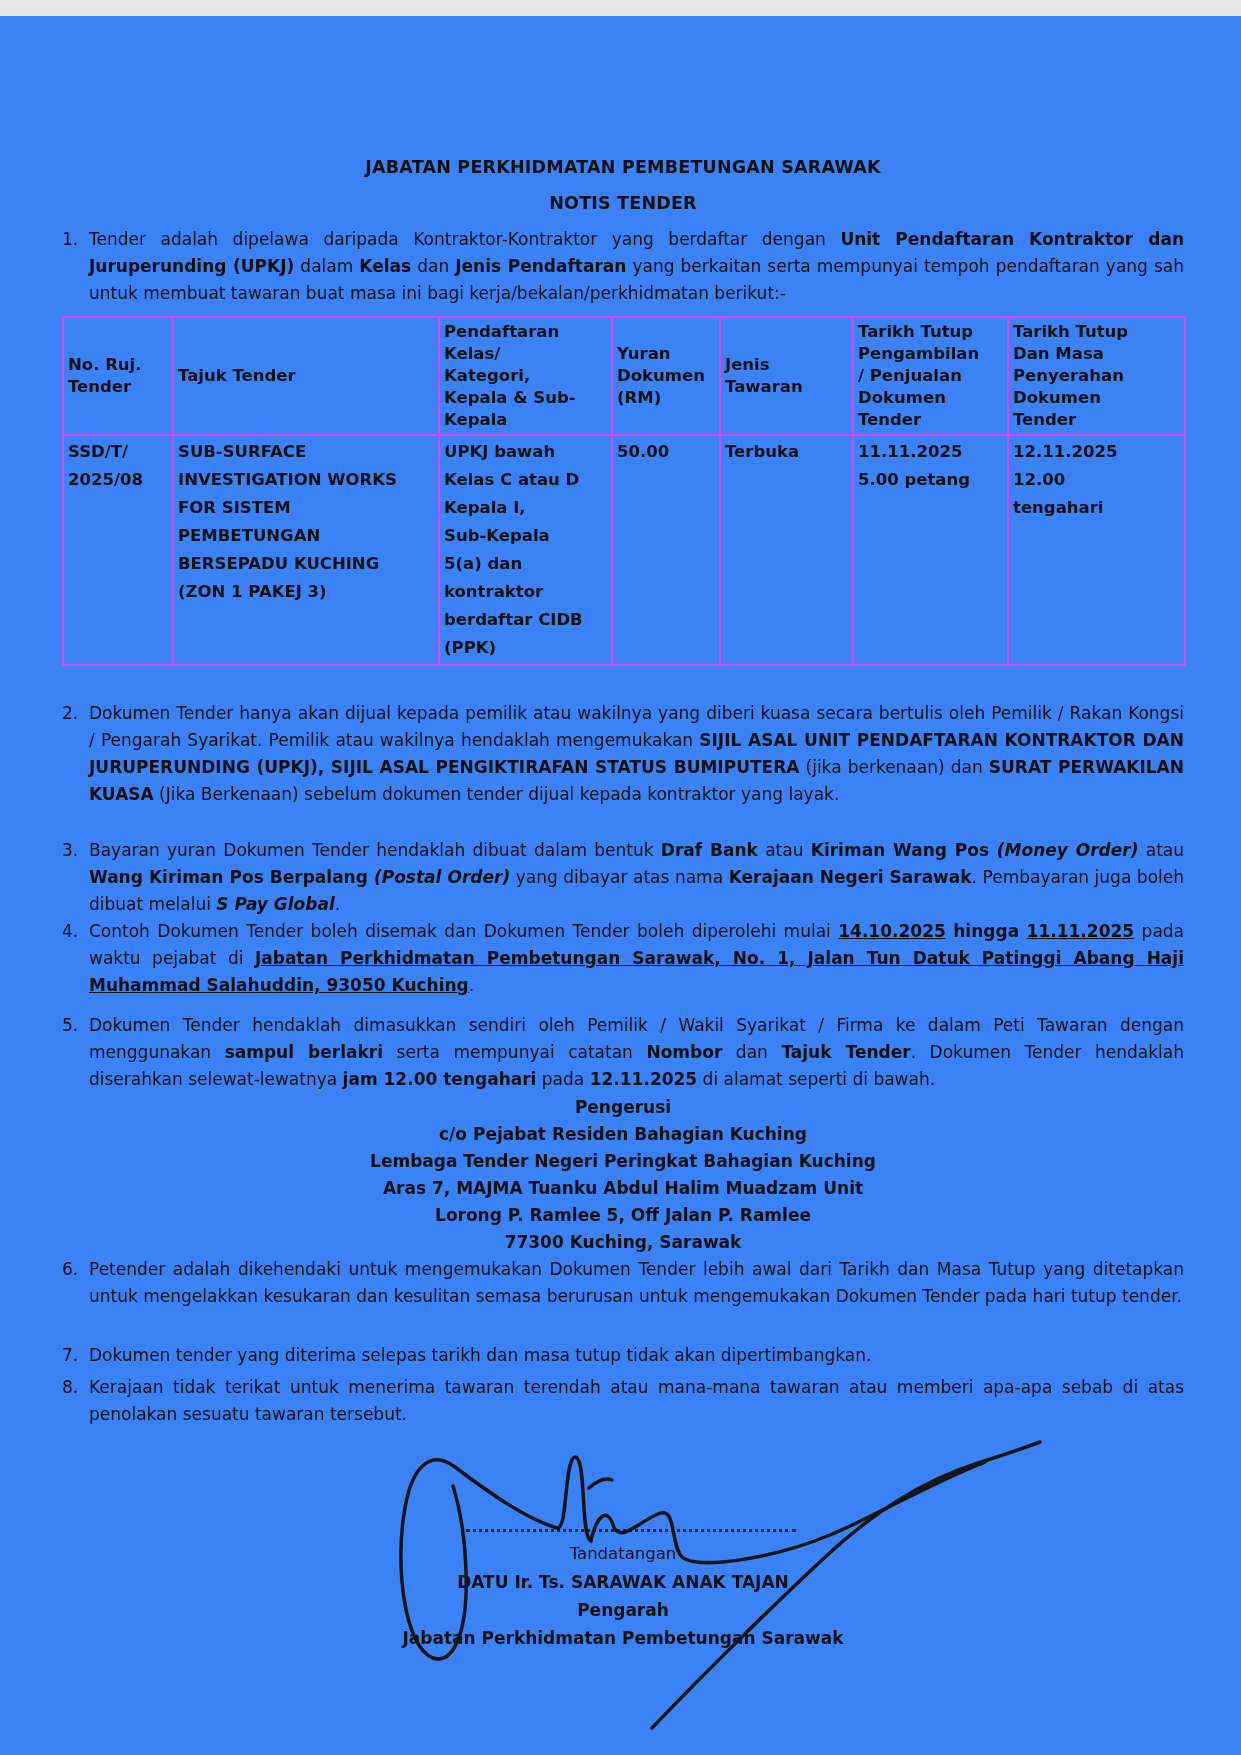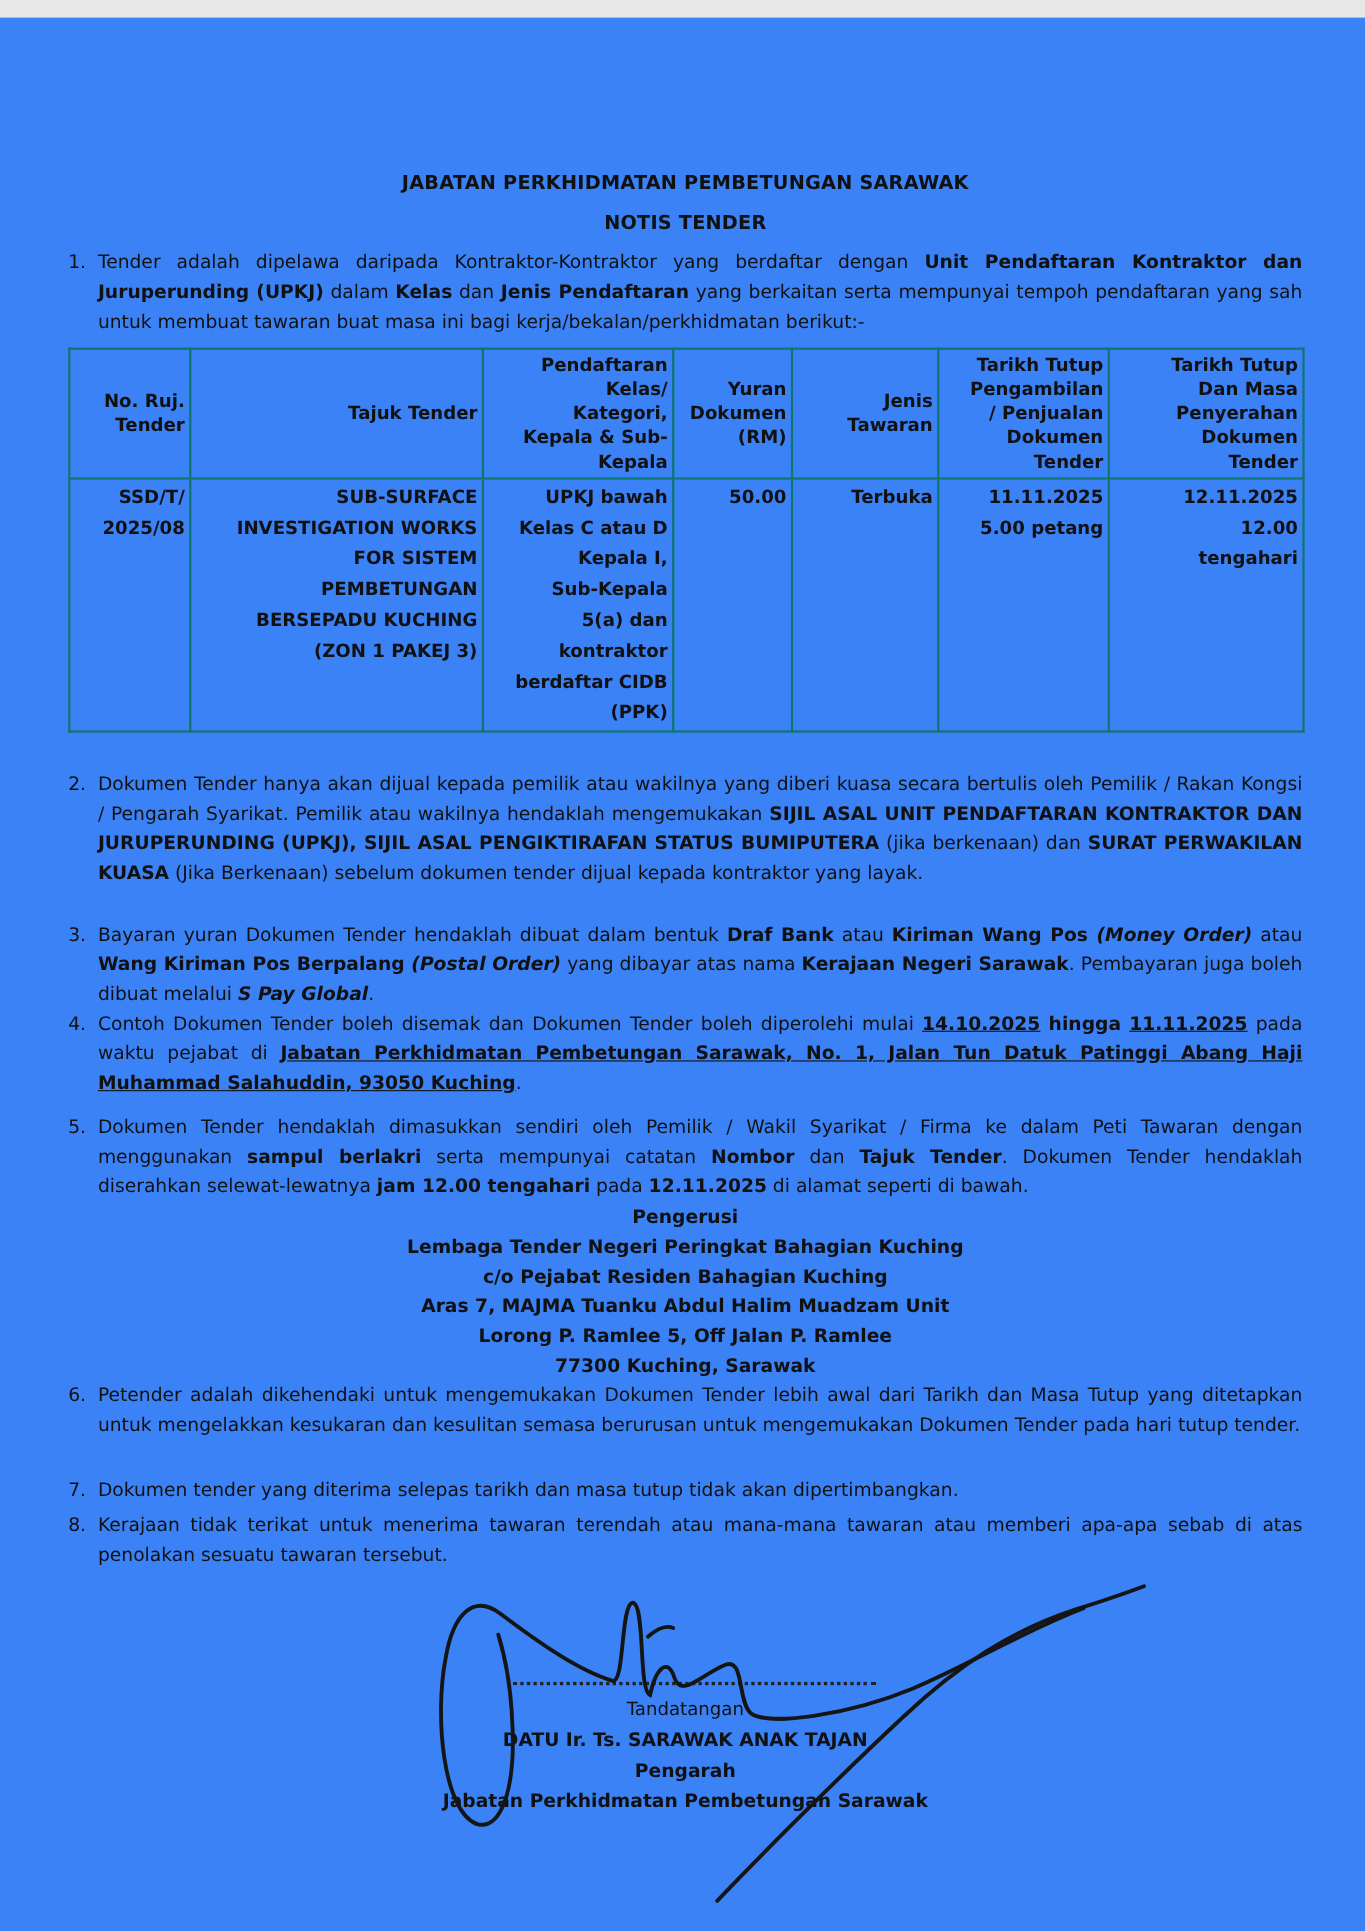--- a/index.html
+++ b/index.html
@@ -26,8 +26,8 @@
     font-size:16.5px; font-weight:bold;
   }
   table.tender th, table.tender td {
-    border:2px solid #0f766e;
-    text-align:right;
+    border:2px solid #d946ef;
+    text-align:left;
     white-space:pre-line;
     padding:2px 4px;
     overflow:hidden;

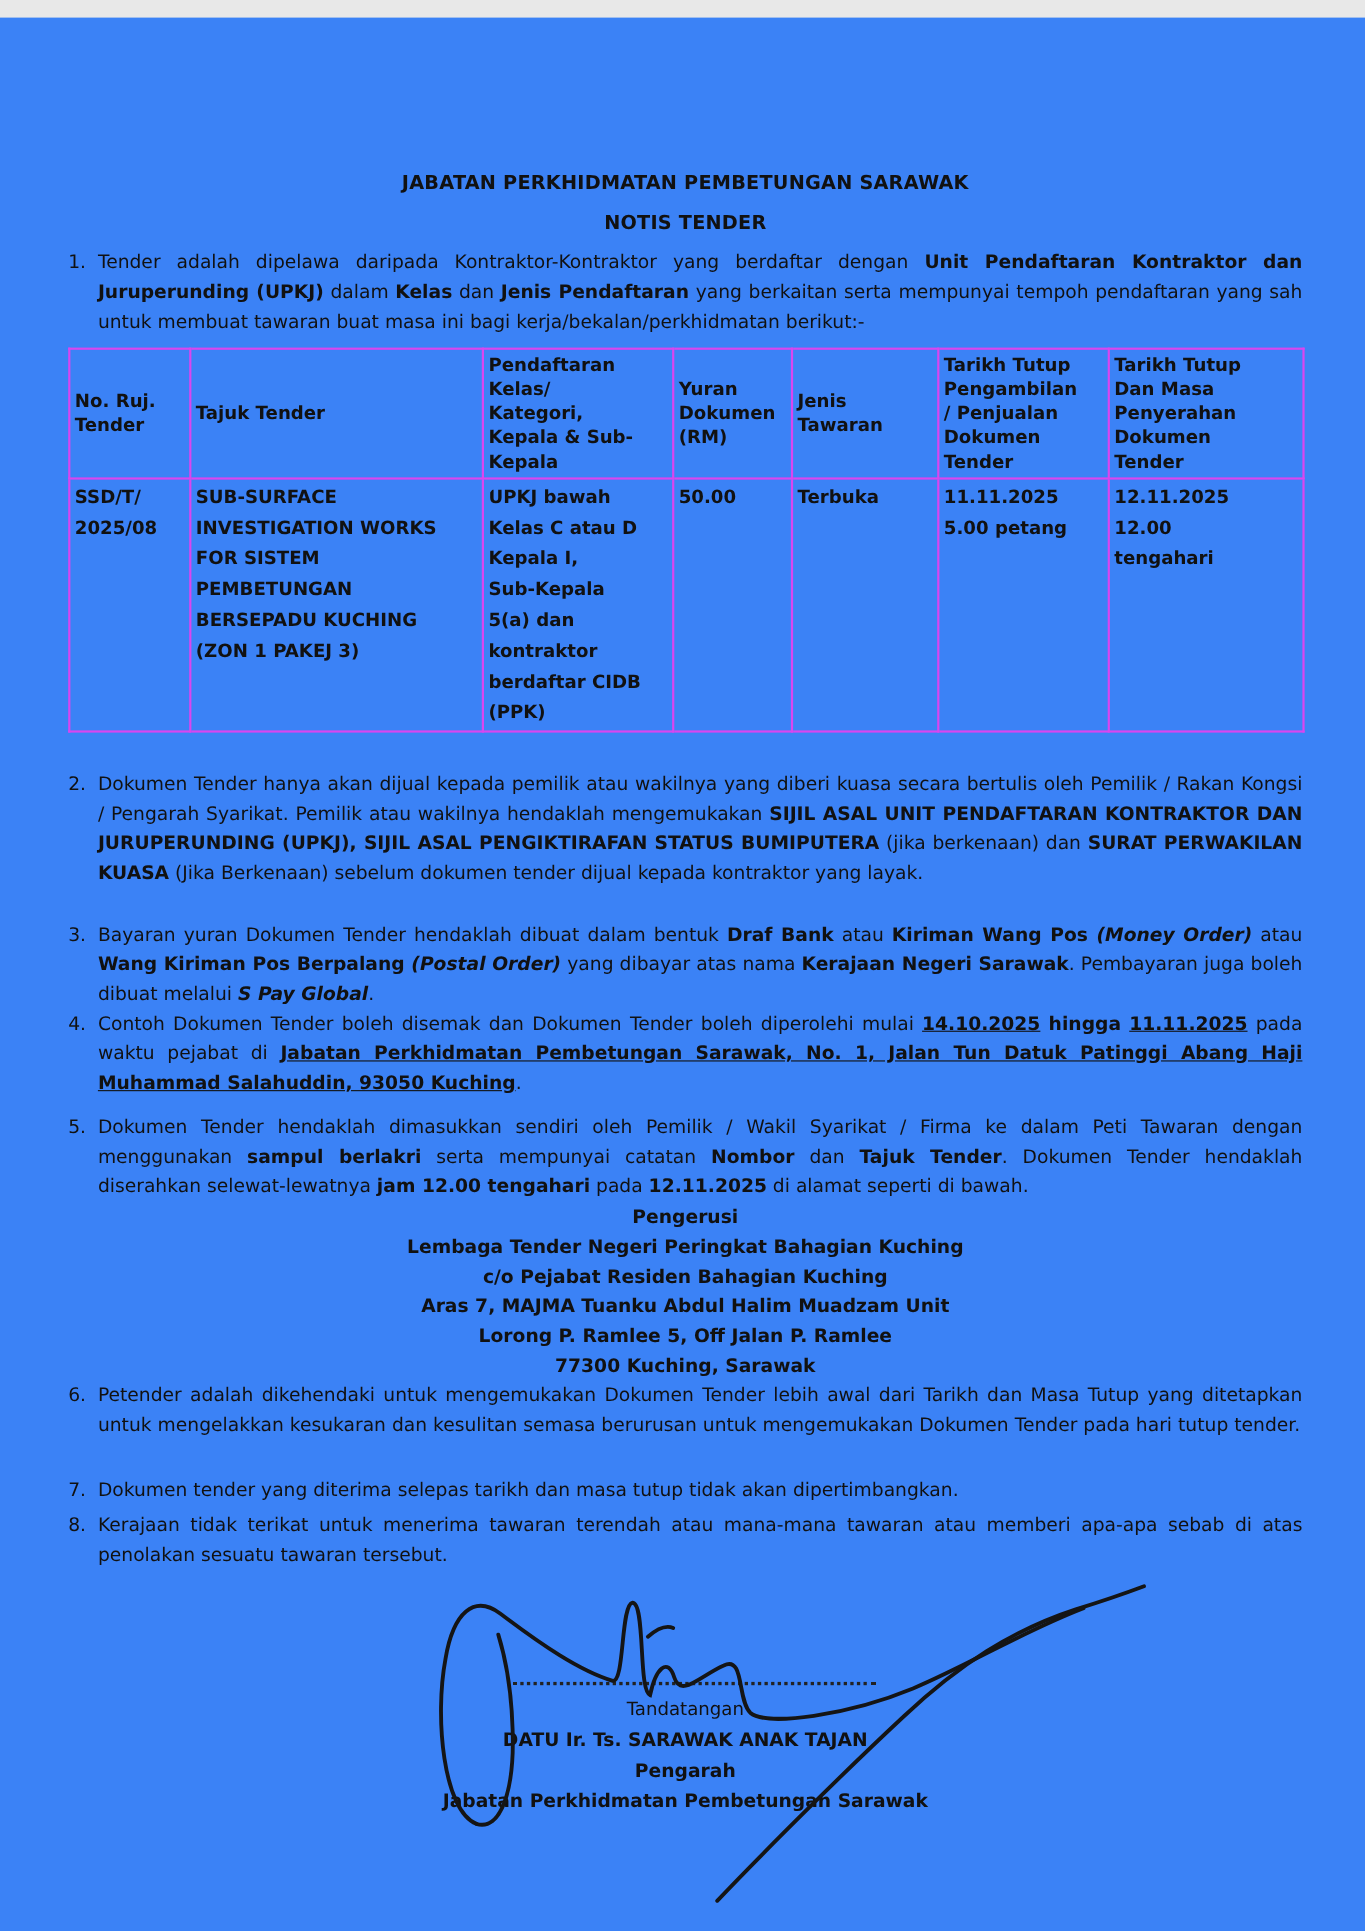--- a/index.html
+++ b/index.html
@@ -144,8 +144,8 @@
 
   <div class="abs addr-block" style="top:1078px;">
     <div>Pengerusi</div>
+    <div>c/o Pejabat Residen Bahagian Kuching</div>
     <div>Lembaga Tender Negeri Peringkat Bahagian Kuching</div>
-    <div>c/o Pejabat Residen Bahagian Kuching</div>
     <div>Aras 7, MAJMA Tuanku Abdul Halim Muadzam Unit</div>
     <div>Lorong P. Ramlee 5, Off Jalan P. Ramlee</div>
     <div>77300 Kuching, Sarawak</div>

